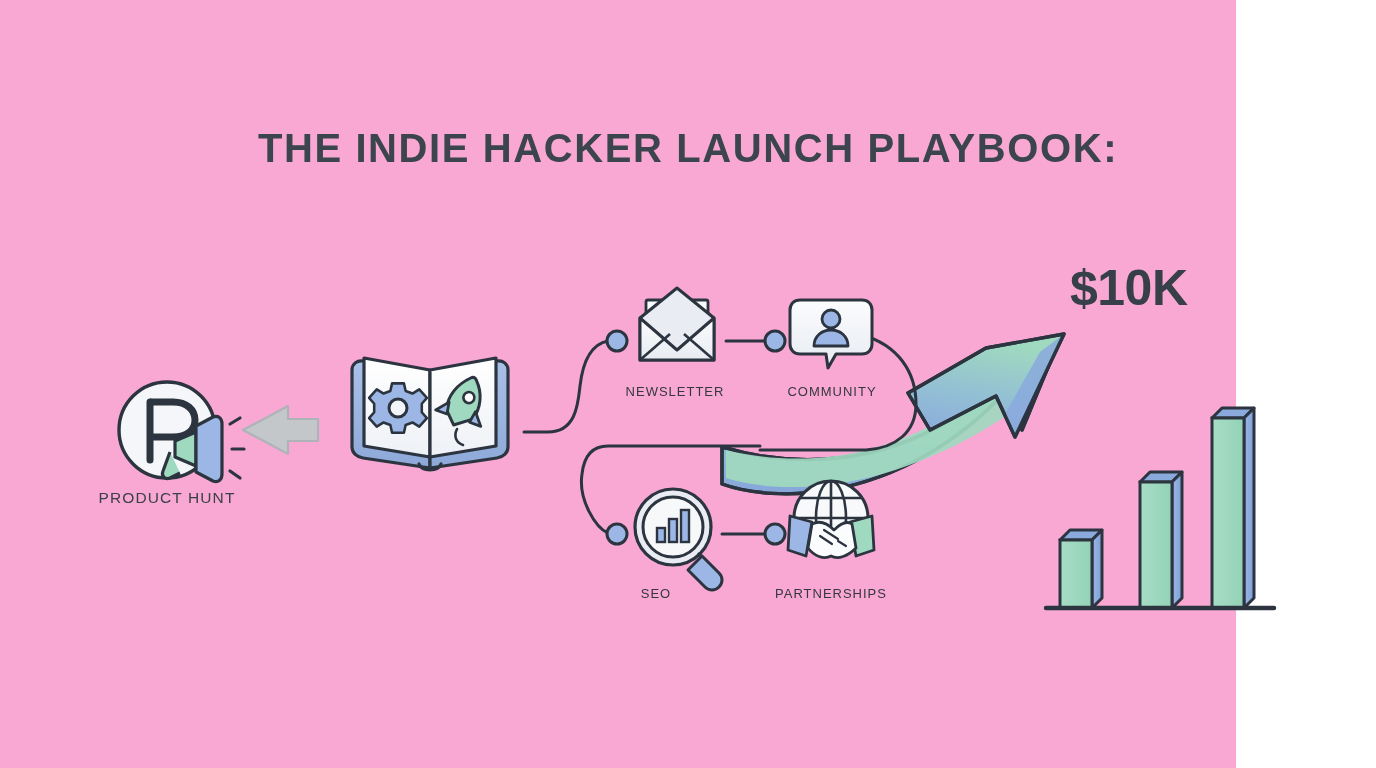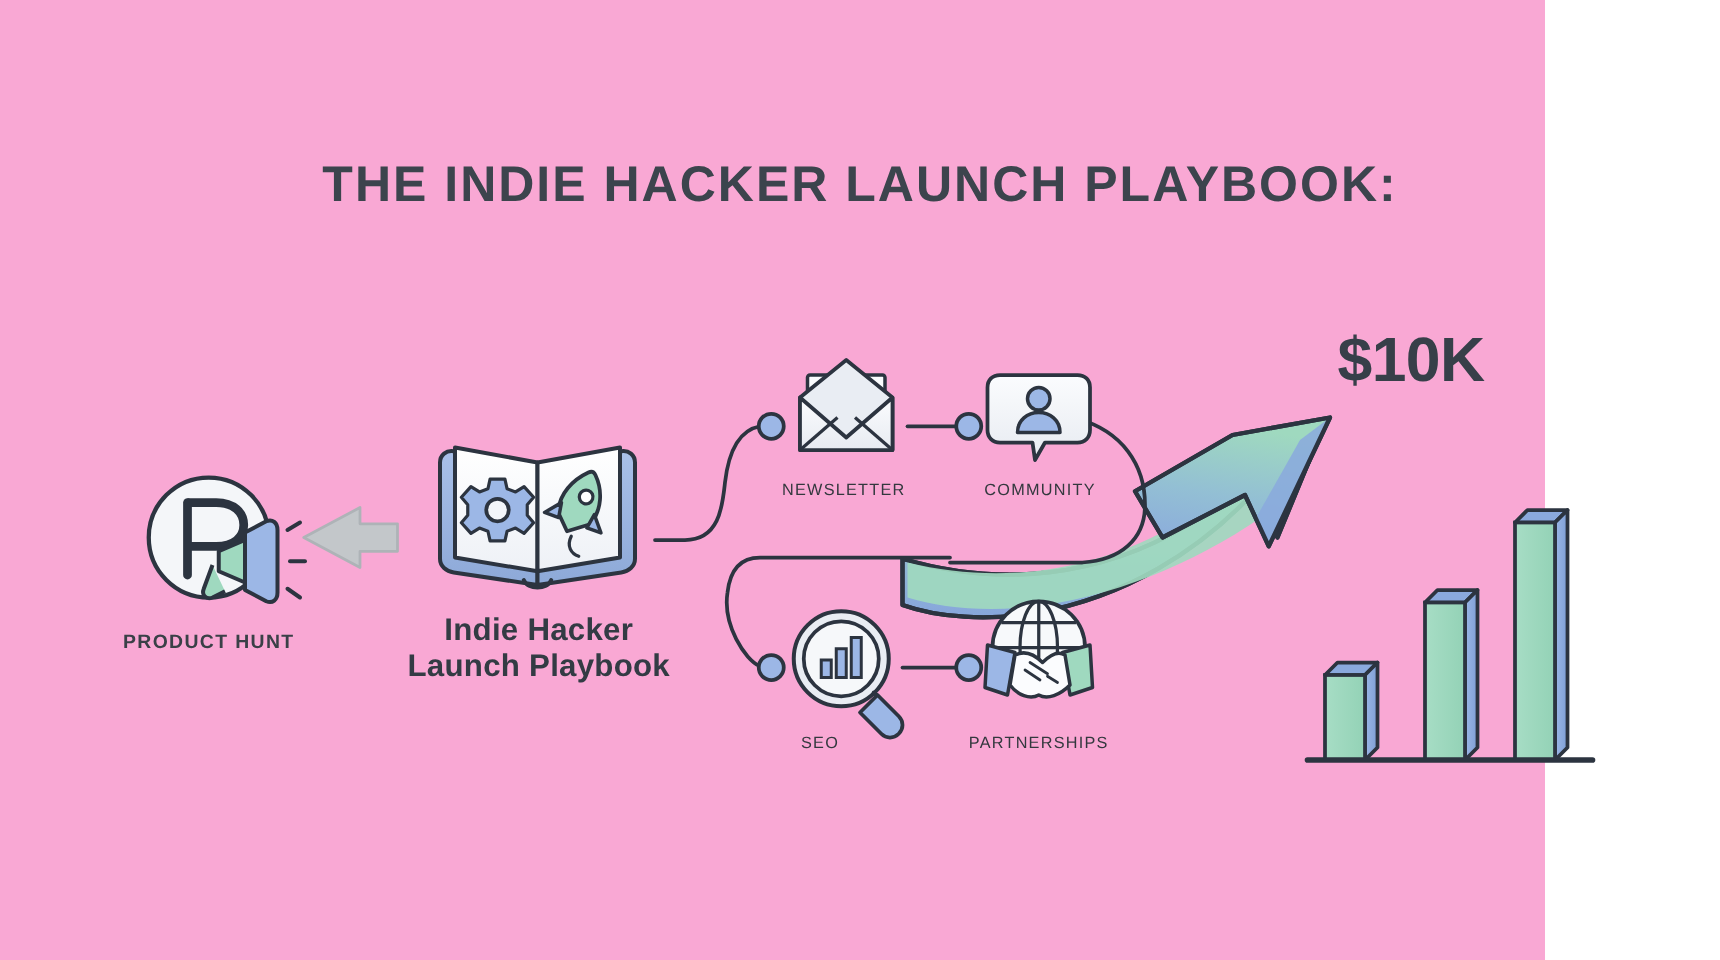--- a/index.html
+++ b/index.html
@@ -59,9 +59,8 @@
   .cap-small {
     font-size: 15.5px;
     letter-spacing: 1.1px;
-    font-weight: 700;
+    font-weight: 400;
     color: #3a4047;
-    margin-top: 16px;
   }
   .cap-node {
     font-size: 13px;

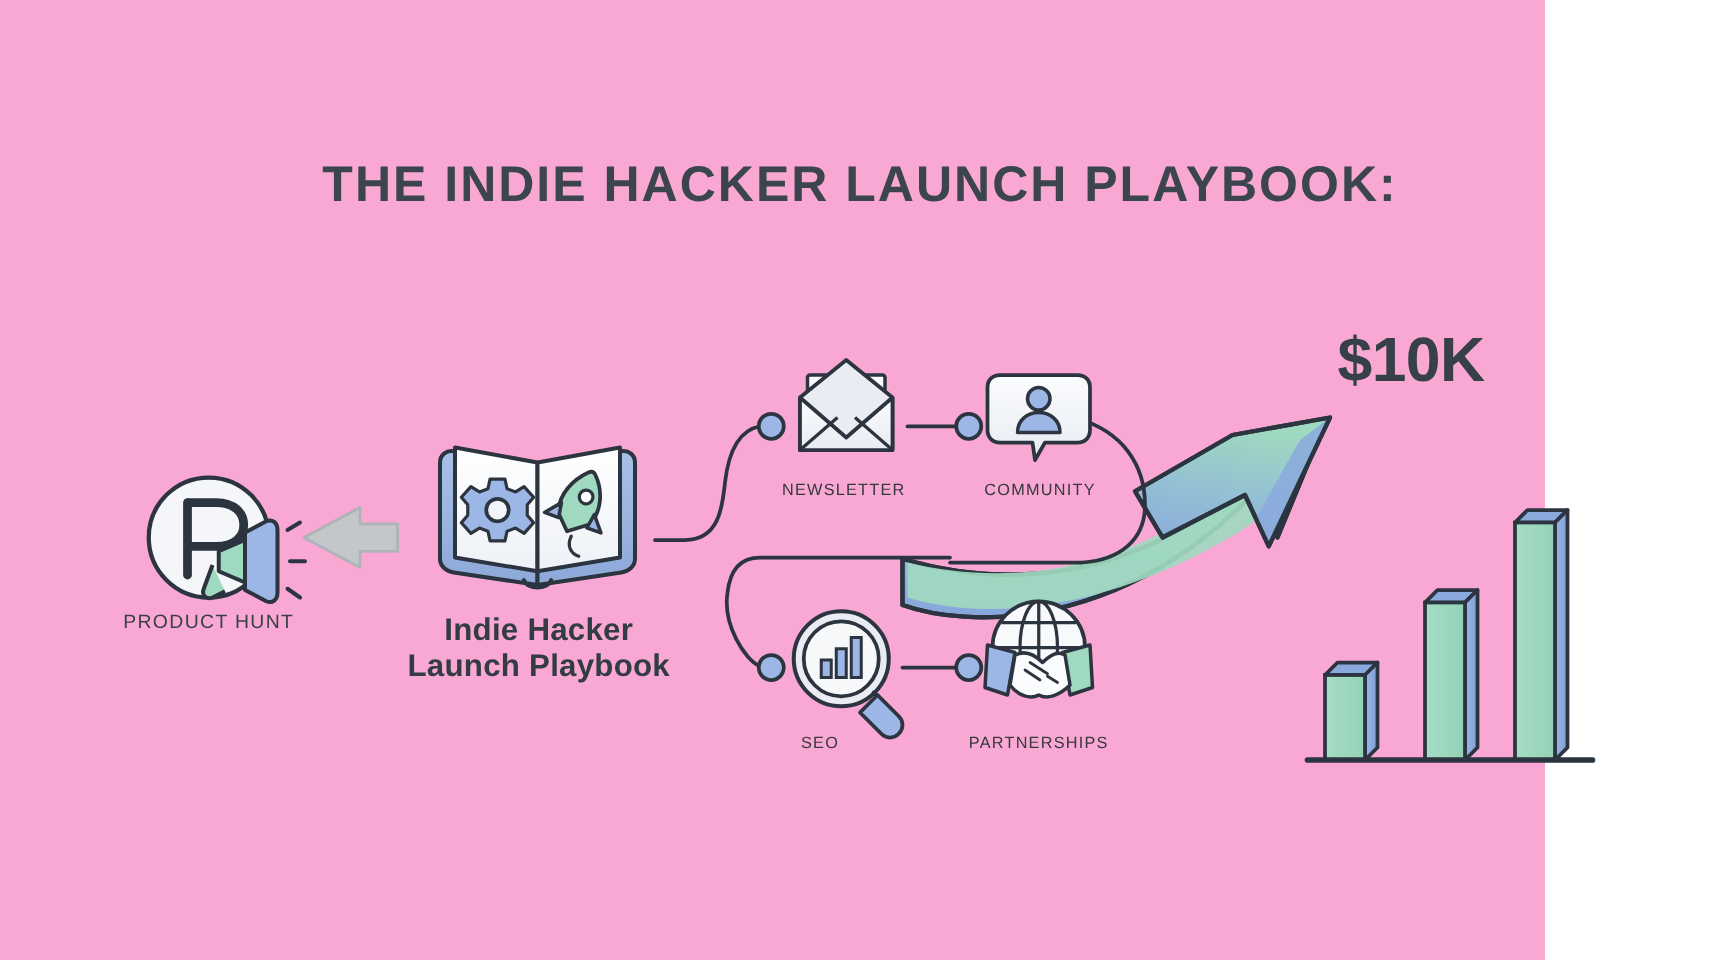--- a/index.html
+++ b/index.html
@@ -441,10 +441,6 @@
 
   <div class="cap cap-small" style="left:167px; top:489px;">PRODUCT HUNT</div>
 
-  <div class="cap cap-book" style="left:431px; top:490px;">
-    <div>Indie Hacker</div>
-    <div>Launch Playbook</div>
-  </div>
 
   <div class="cap cap-node" style="left:675px; top:384px;">NEWSLETTER</div>
   <div class="cap cap-node" style="left:832px; top:384px;">COMMUNITY</div>

